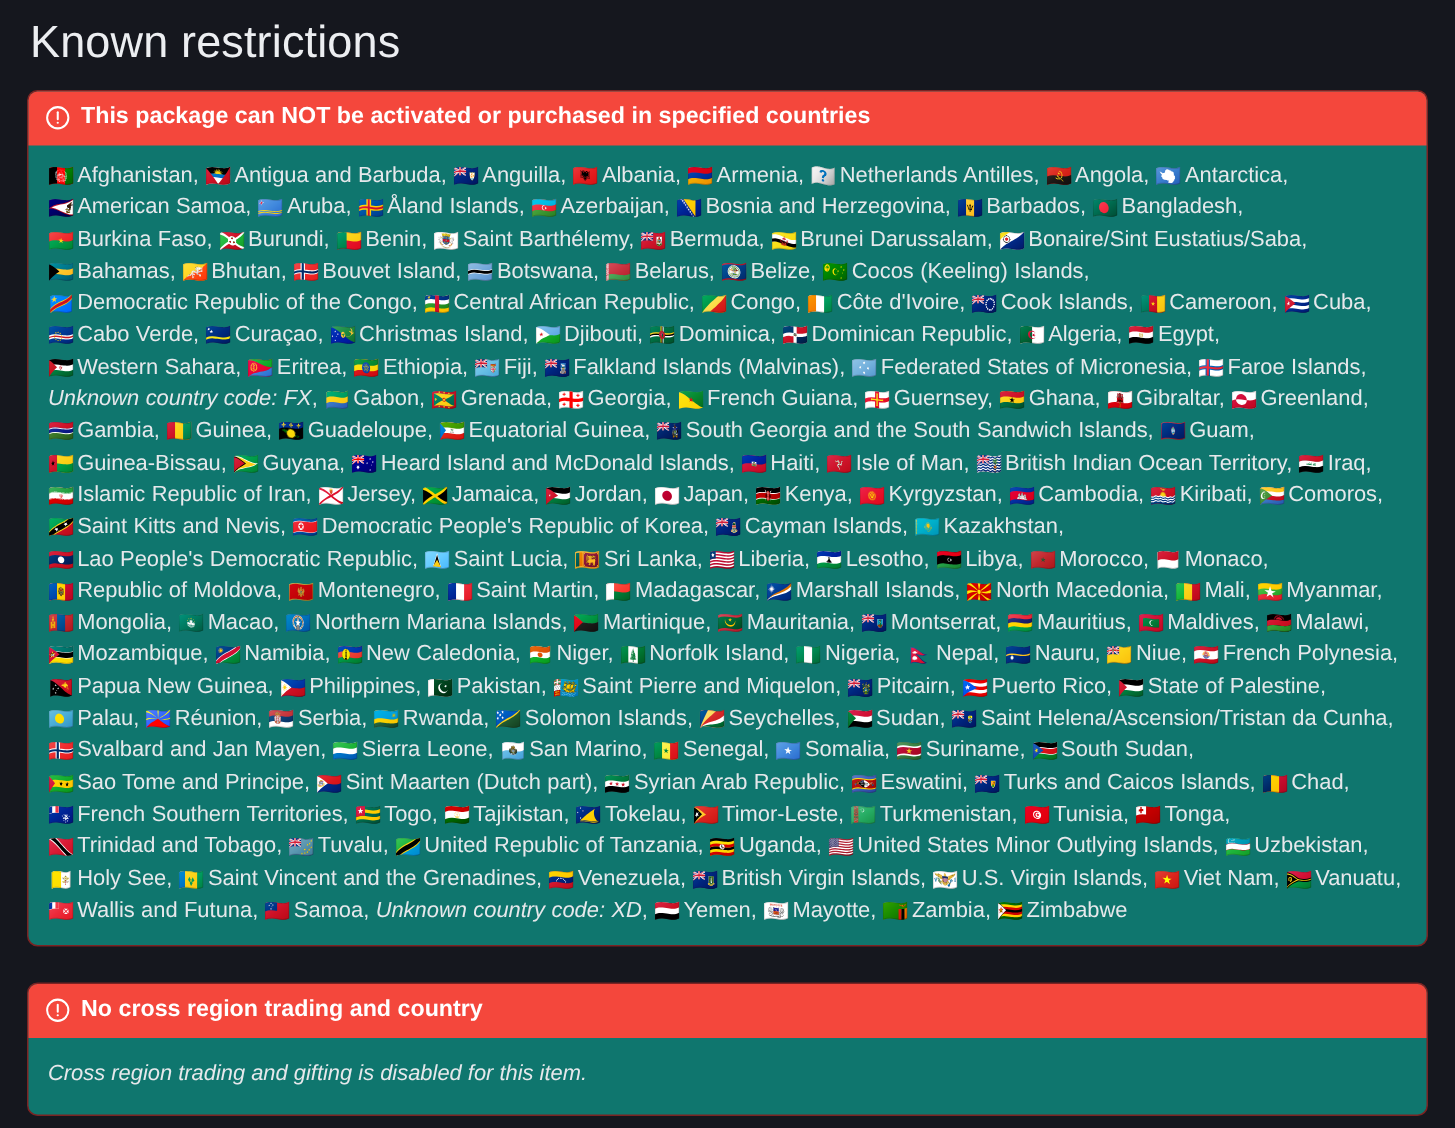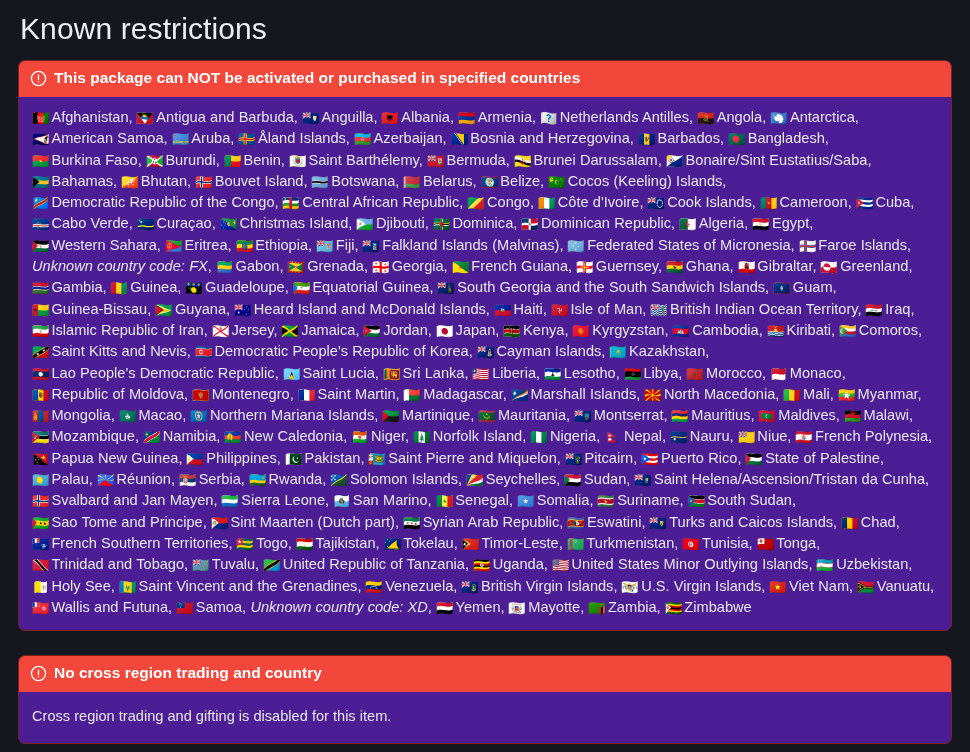--- a/index.html
+++ b/index.html
@@ -35,7 +35,7 @@
   .panel {
     border: 1px solid #7b2323;
     border-radius: 7px;
-    background: #4c1d95;
+    background: #0f766e;
     overflow: hidden;
     margin-bottom: 24px;
   }

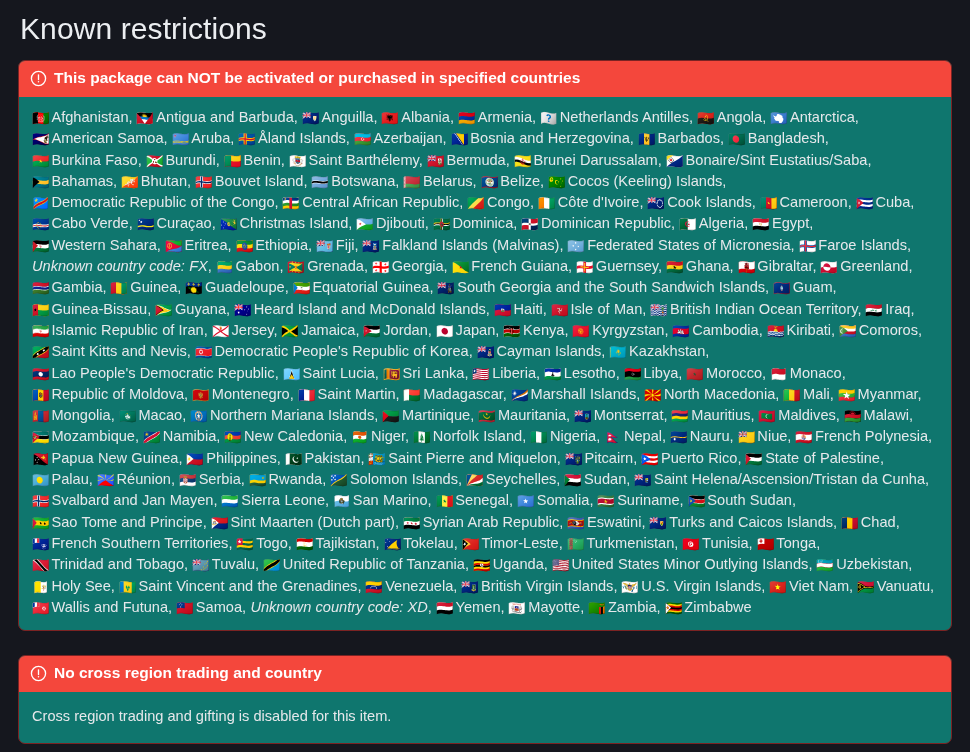--- a/index.html
+++ b/index.html
@@ -88,6 +88,7 @@
     line-height: 20px;
     color: #e6e8eb;
     padding: 2px 0 3px 0;
+    font-style: italic;
   }
   .panel.second .panel-body { padding: 12px 13px 14px 13px; }
 </style>

